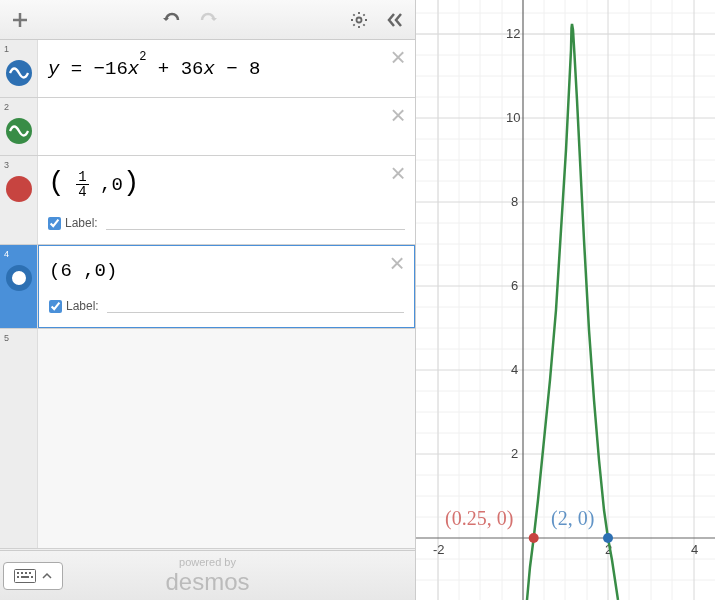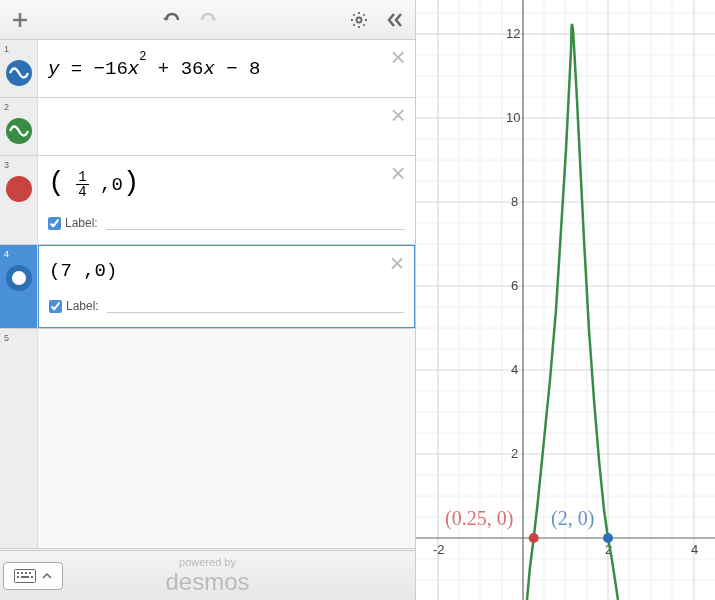--- a/index.html
+++ b/index.html
@@ -161,7 +161,7 @@
           <div class="expr-icon hollow"></div>
         </div>
         <div class="expr-content">
-          <div class="expr-math"><span class="paren-sm">(</span><span class="n">7 ,0</span><span class="paren-sm">)</span></div>
+          <div class="expr-math"><span class="paren-sm">(</span><span class="n">6 ,0</span><span class="paren-sm">)</span></div>
           <div class="label-row">
             <input type="checkbox" checked="" style="">
             <span>Label:</span>

